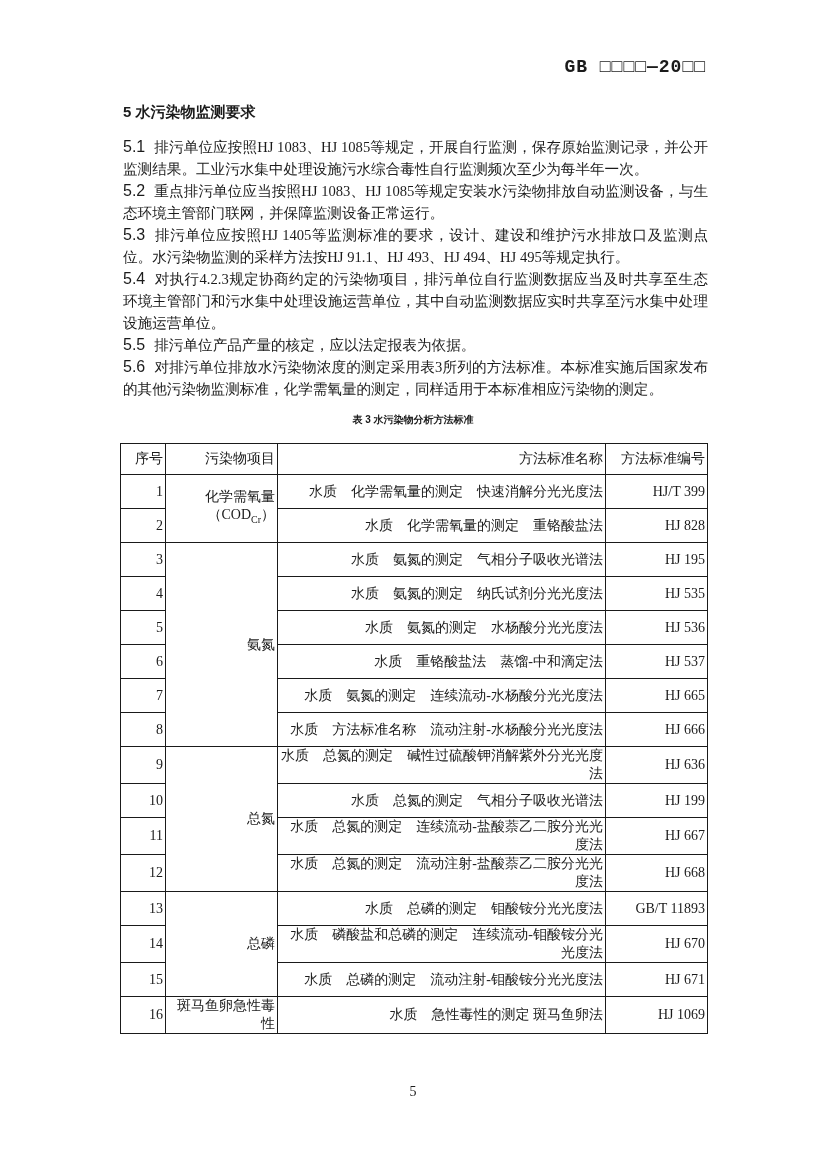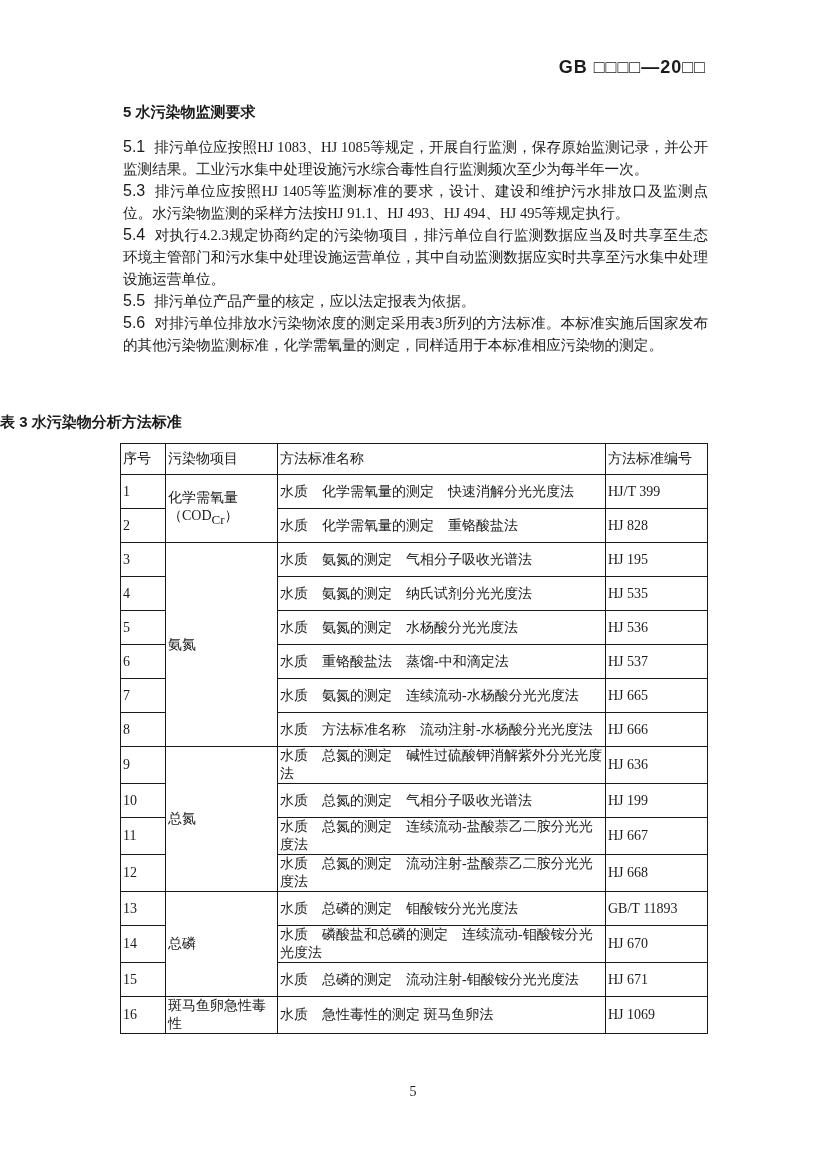--- a/index.html
+++ b/index.html
@@ -18,7 +18,7 @@
     position: absolute;
     top: 57px;
     right: 120px;
-    font-family: Liberation Sans, sans-serif;
+    font-family: Liberation Mono, monospace;
     font-weight: bold;
     font-size: 18px;
     letter-spacing: 1px;

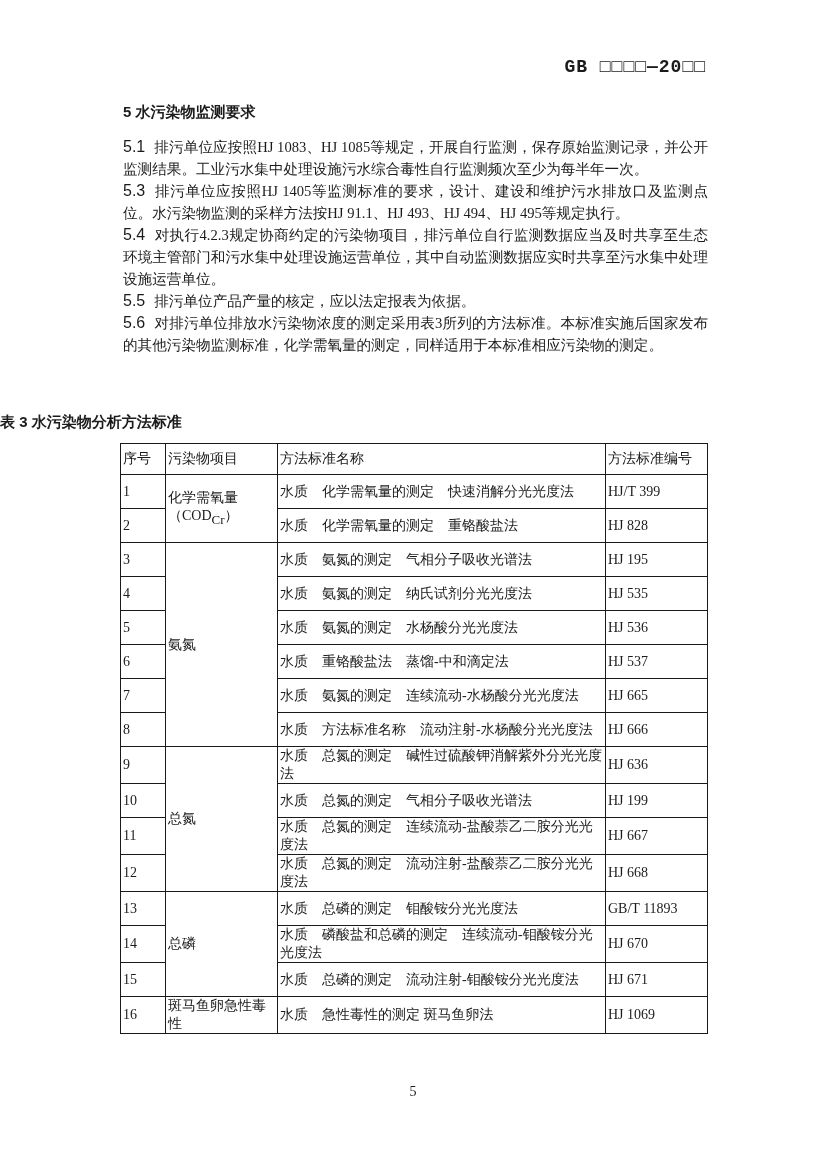--- a/index.html
+++ b/index.html
@@ -103,6 +103,7 @@
 
   <div class="clauses">
     <p><span class="clause-num">5.1</span><span>排污单位应按照HJ 1083、HJ 1085等规定，开展自行监测，保存原始监测记录，并公开监测结果。工业污水集中处理设施污水综合毒性自行监测频次至少为每半年一次。</span></p>
+    <p><span class="clause-num">5.2</span><span>重点排污单位应当按照HJ 1083、HJ 1085等规定安装水污染物排放自动监测设备，与生态环境主管部门联网，并保障监测设备正常运行。</span></p>
     <p><span class="clause-num">5.3</span><span>排污单位应按照HJ 1405等监测标准的要求，设计、建设和维护污水排放口及监测点位。水污染物监测的采样方法按HJ 91.1、HJ 493、HJ 494、HJ 495等规定执行。</span></p>
     <p><span class="clause-num">5.4</span><span>对执行4.2.3规定协商约定的污染物项目，排污单位自行监测数据应当及时共享至生态环境主管部门和污水集中处理设施运营单位，其中自动监测数据应实时共享至污水集中处理设施运营单位。</span></p>
     <p><span class="clause-num">5.5</span><span>排污单位产品产量的核定，应以法定报表为依据。</span></p>

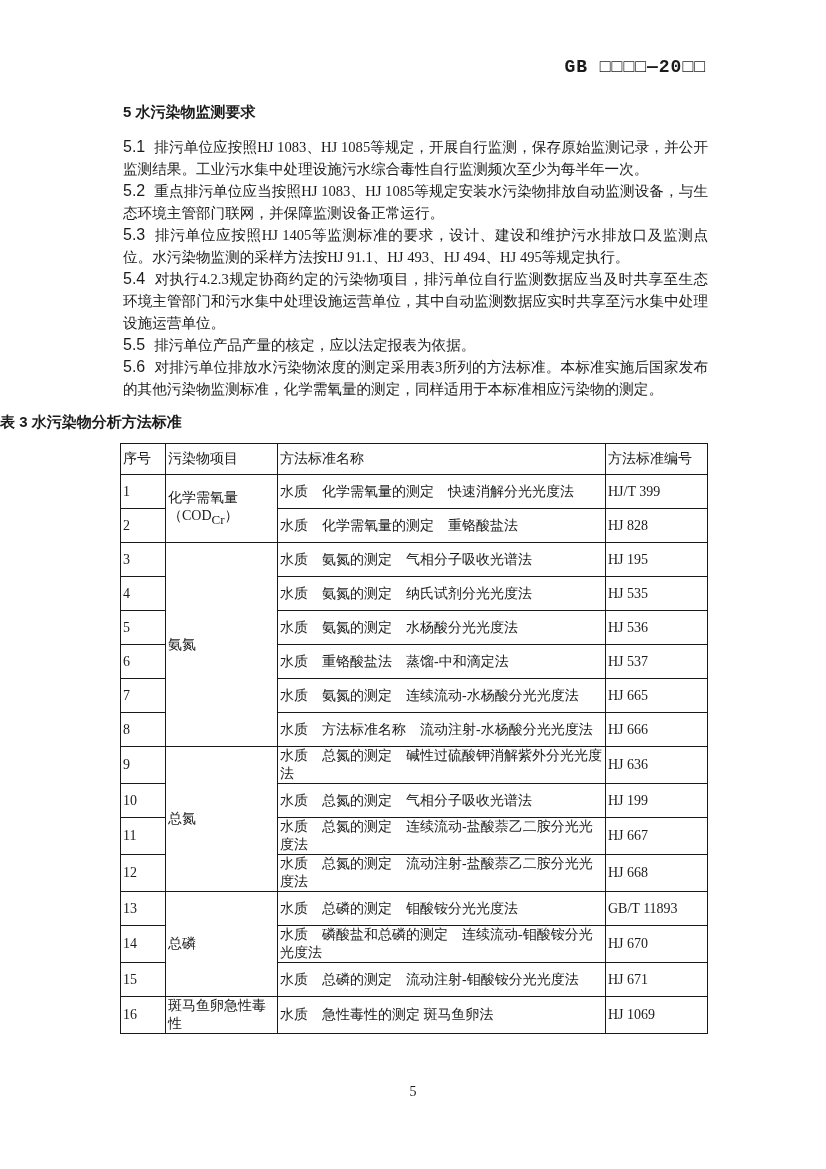--- a/index.html
+++ b/index.html
@@ -53,10 +53,10 @@
     top: 413px;
     left: 0;
     width: 100%;
-    text-align: left;
+    text-align: center;
     font-family: "Liberation Sans", "DejaVu Sans", sans-serif;
     font-weight: bold;
-    font-size: 15px;
+    font-size: 10px;
   }
   table.methods {
     position: absolute;

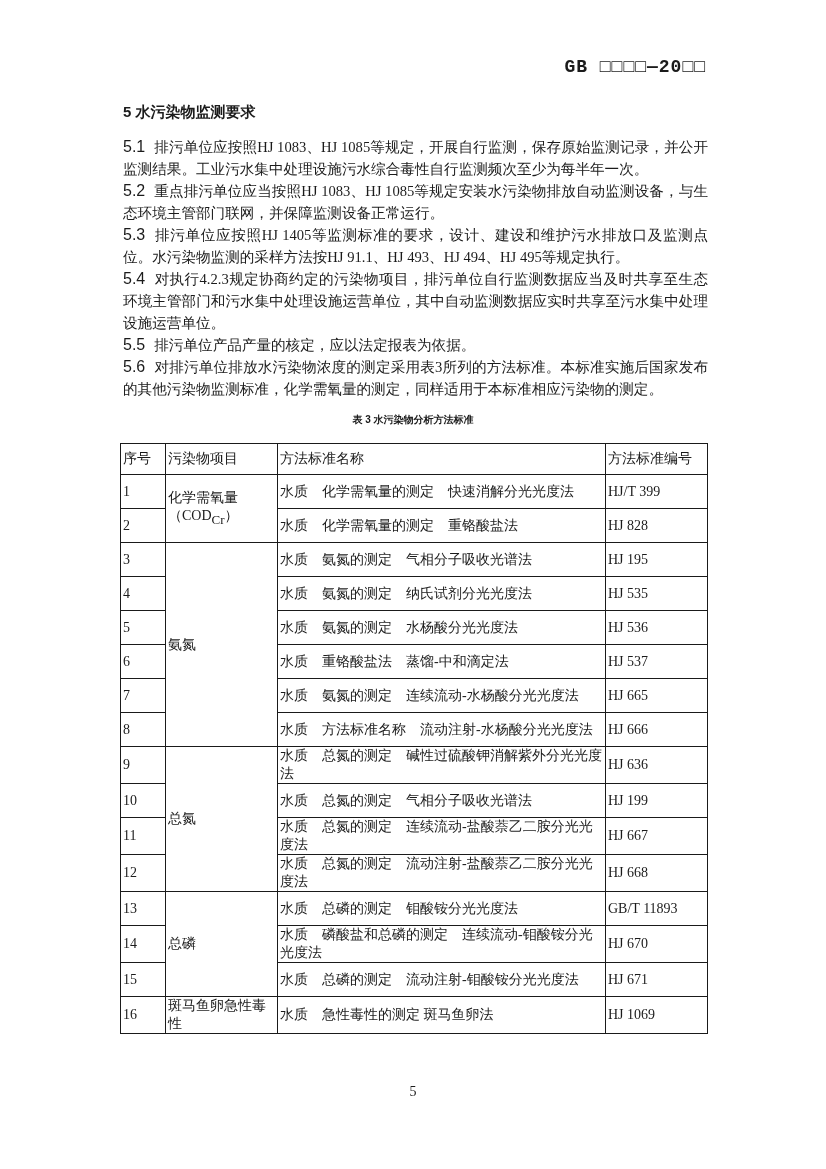--- a/index.html
+++ b/index.html
@@ -71,7 +71,7 @@
     border: 1px solid #1a1a1a;
     font-weight: normal;
     vertical-align: middle;
-    text-align: left;
+    text-align: right;
     padding: 0 2px;
   }
   table.methods thead tr { height: 31px; }

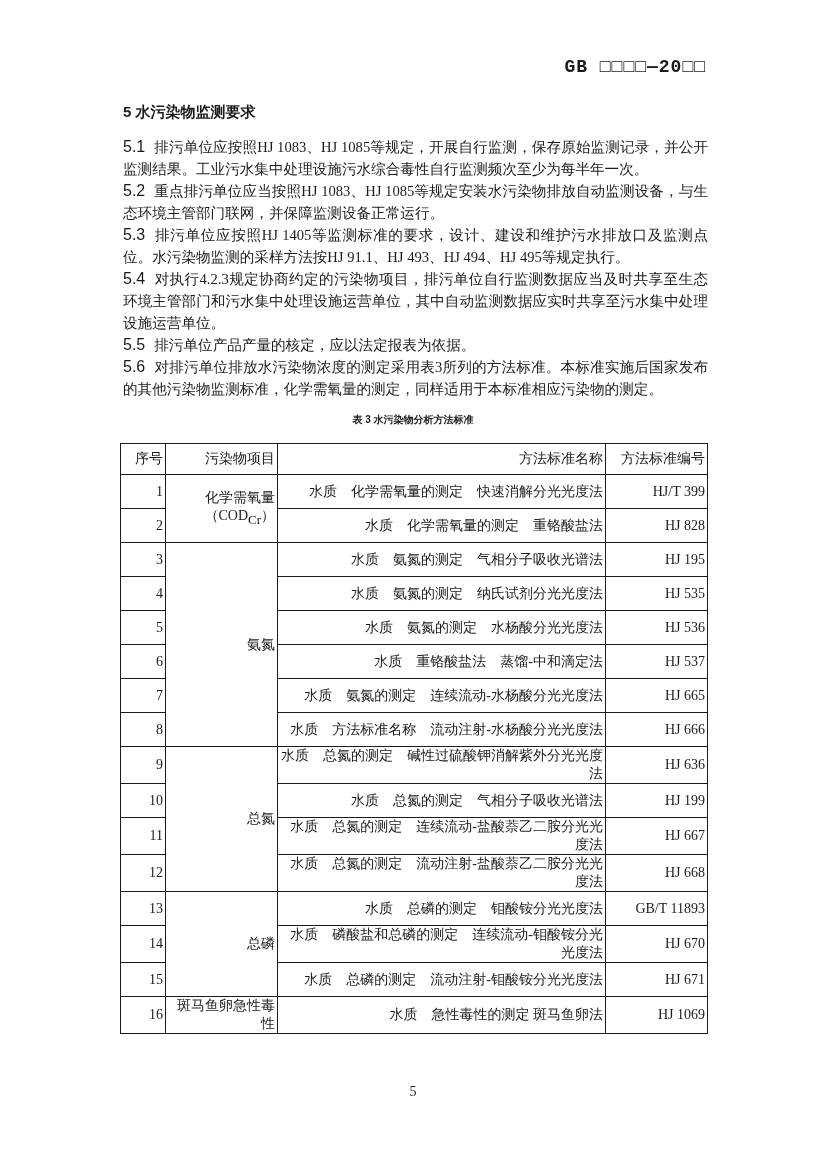--- a/index.html
+++ b/index.html
@@ -82,7 +82,7 @@
   col.c-code { width: 102px; }
   td.method { text-align: left; padding-left: 3px; padding-right: 3px; }
   td.pollutant { line-height: 18px; }
-  td.pollutant sub { font-size: 13px; vertical-align: sub; }
+  td.pollutant sub { font-size: 10px; vertical-align: sub; }
   .page-number {
     position: absolute;
     top: 1084px;

